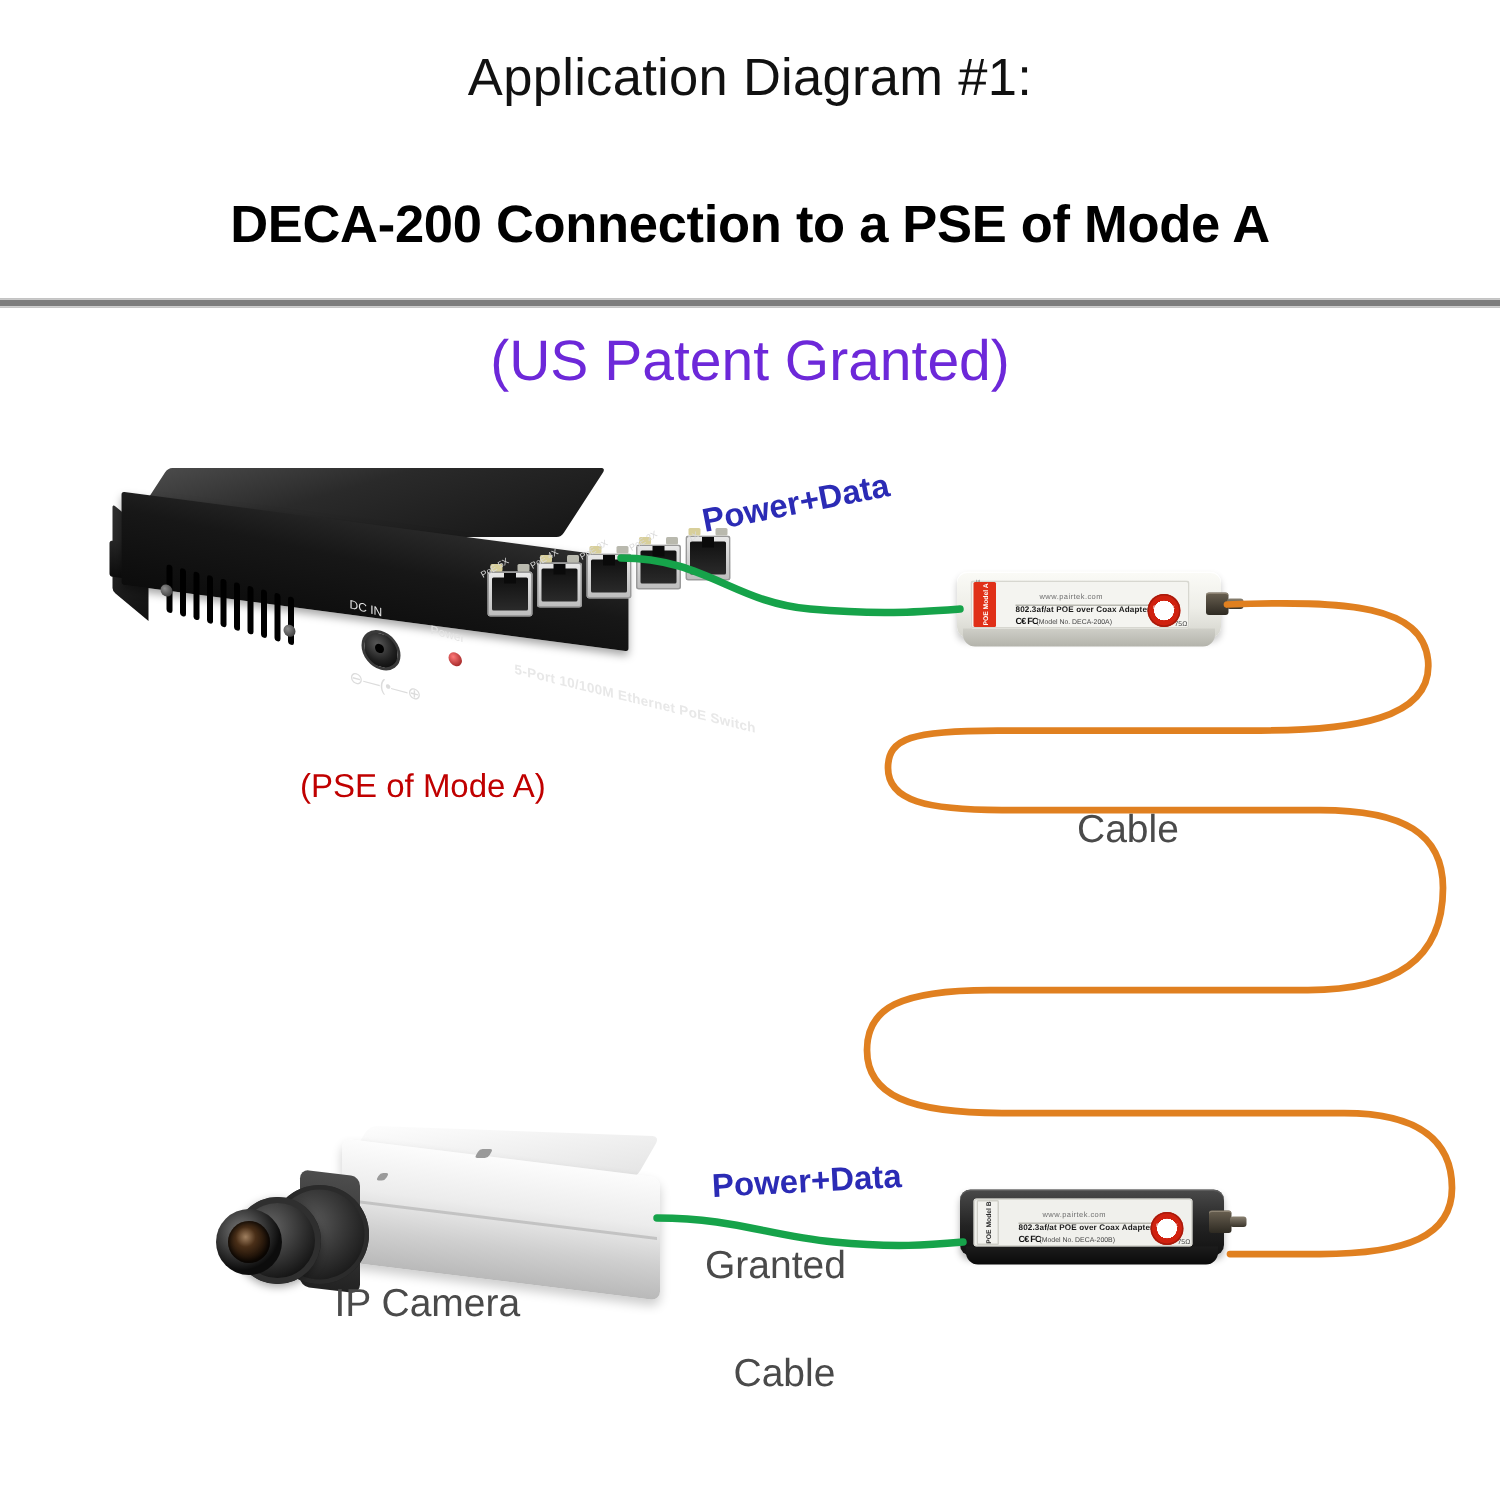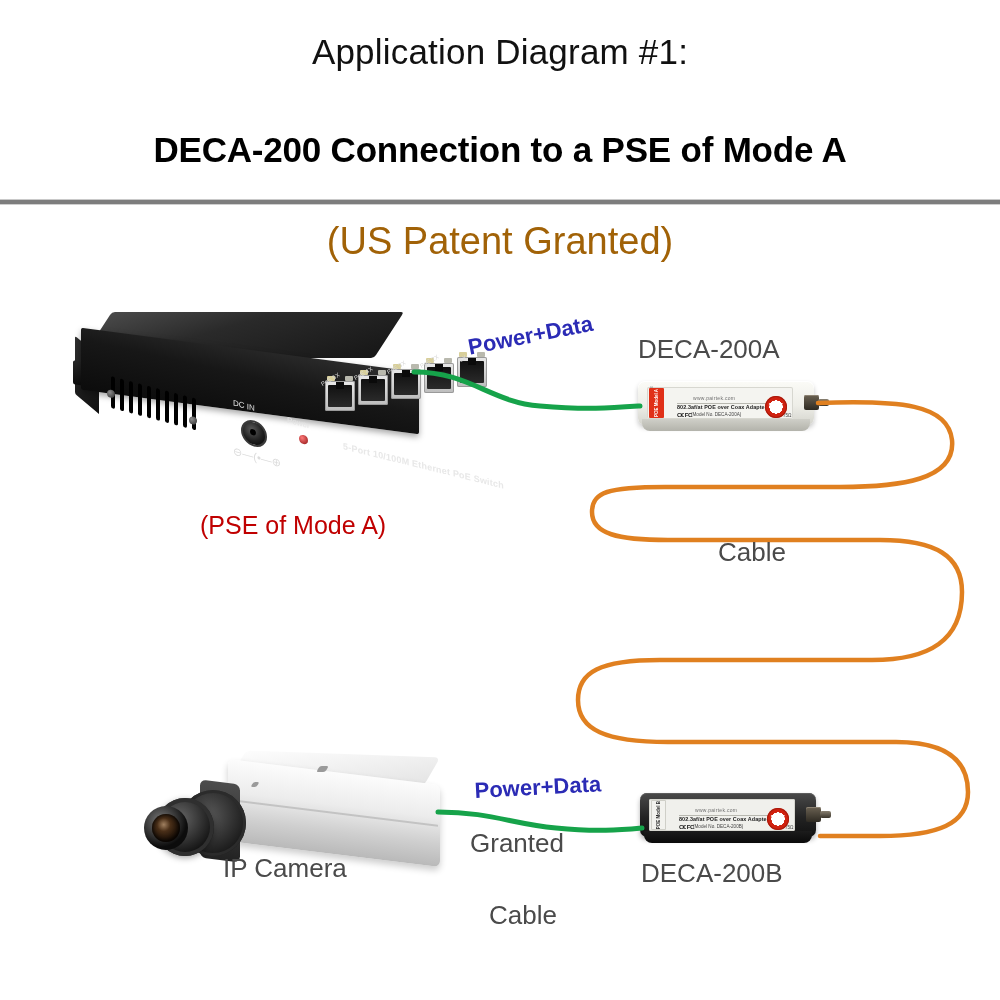--- a/index.html
+++ b/index.html
@@ -25,7 +25,7 @@
   }
   .hdr-patent{
     position:absolute;left:0;top:220px;width:1000px;text-align:center;
-    font-size:38px;color:#a16207;
+    font-size:38px;color:#6d28d9;
   }
 
   

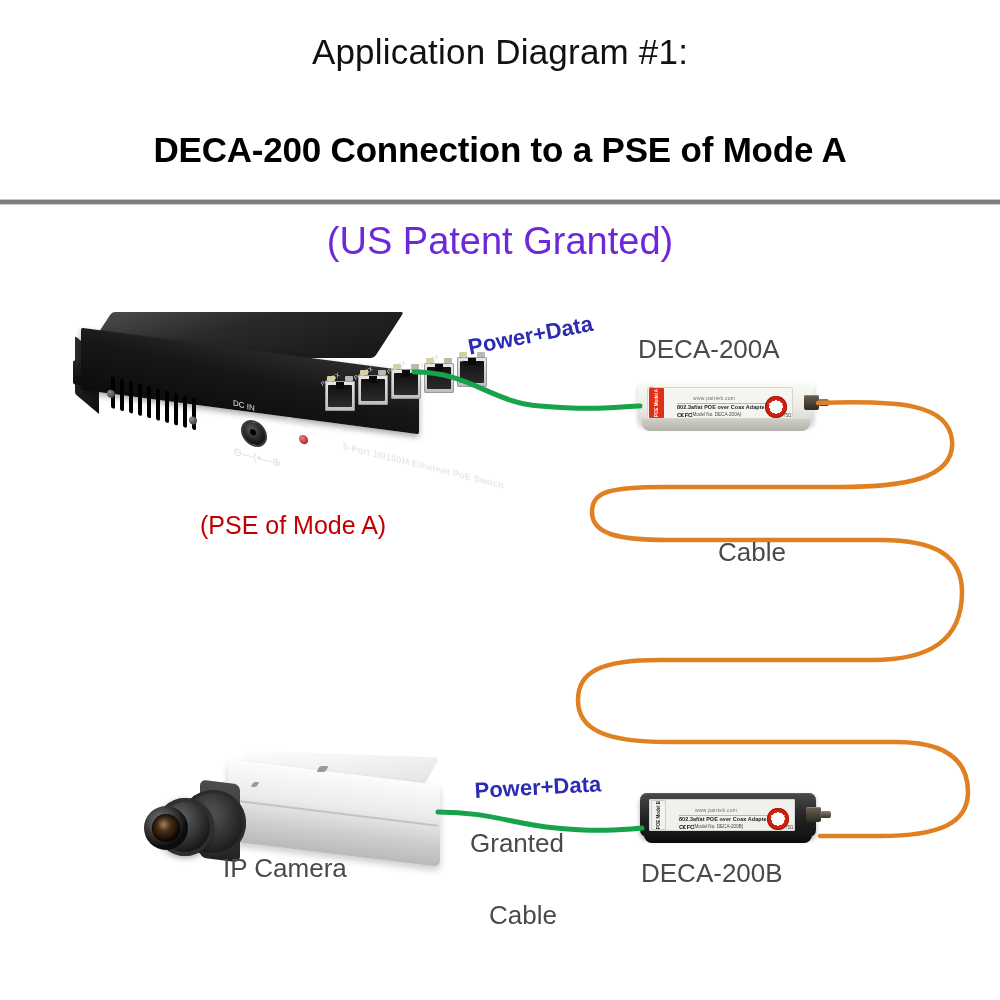--- a/index.html
+++ b/index.html
@@ -271,7 +271,6 @@
 
   <div class="cap-red" style="left:200px;top:511px">(PSE of Mode A)</div>
 
-  <div class="cap" style="left:638px;top:334px">DECA-200A</div>
   <div class="deca white" style="left:638px;top:381px">
     <div class="body"></div>
     <div class="base"></div>

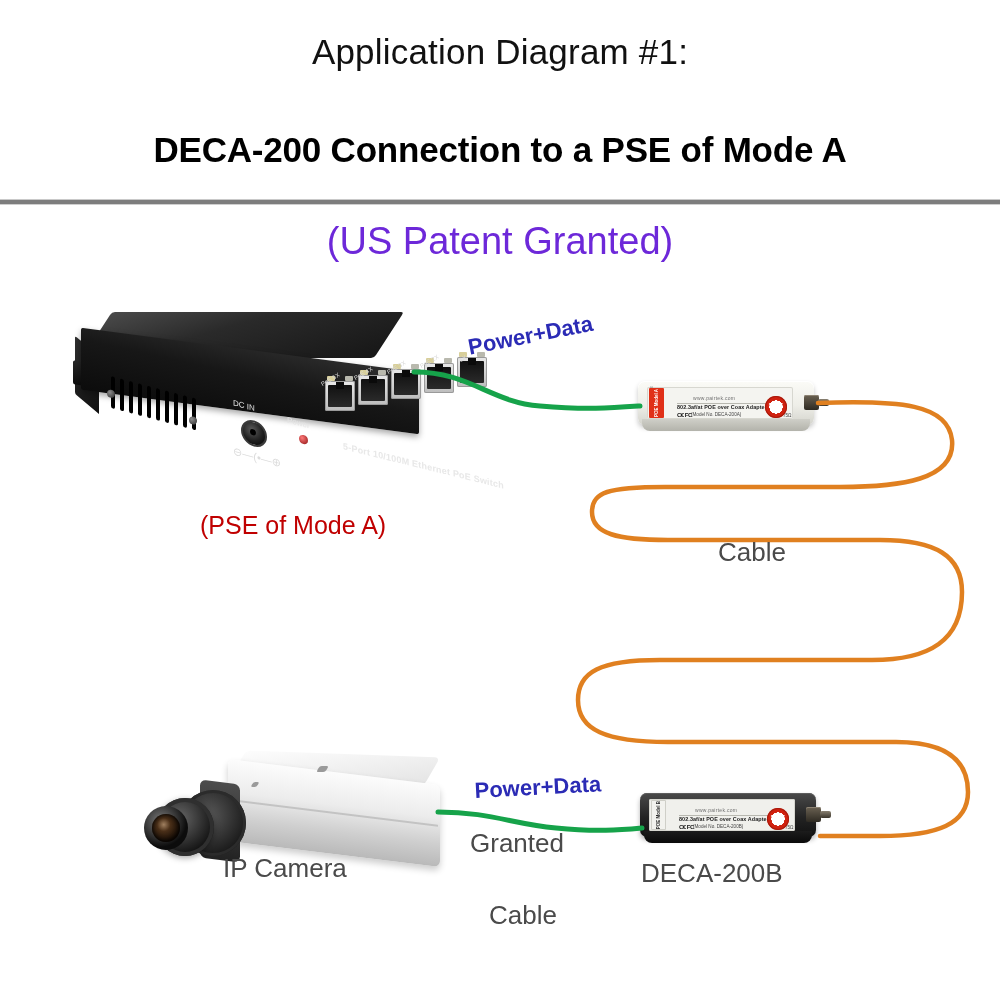--- a/index.html
+++ b/index.html
@@ -30,7 +30,7 @@
 
   
   .cap{position:absolute;color:#4a4a4a;font-size:26px;white-space:nowrap;}
-  .cap-red{position:absolute;color:#c00000;font-size:25px;white-space:nowrap;}
+  .cap-red{position:absolute;color:#c00000;font-size:22px;white-space:nowrap;}
   .cap-blue{position:absolute;color:#2b2bb5;font-size:22px;font-weight:bold;white-space:nowrap;}
 
   

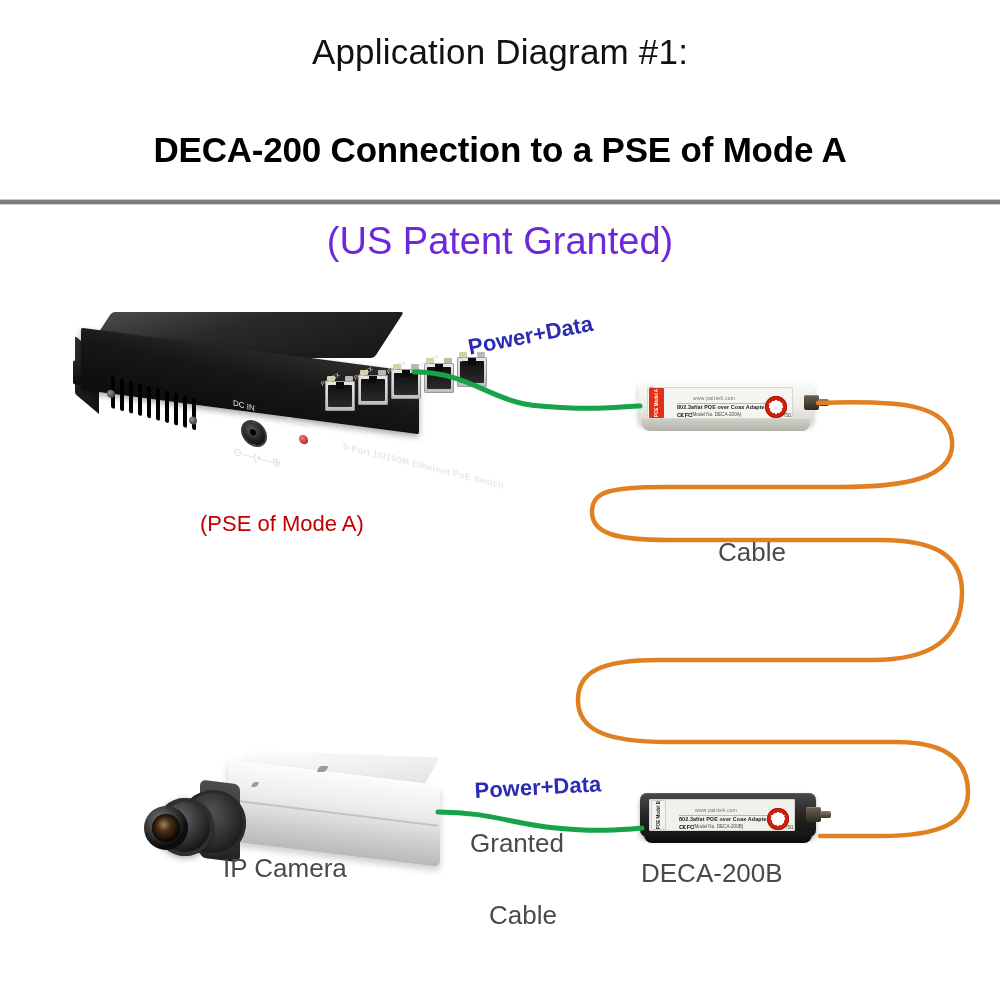--- a/index.html
+++ b/index.html
@@ -316,7 +316,6 @@
         <div class="pin"></div>
     </div>
   </div>
-  <div class="cap" style="left:641px;top:858px">DECA-200B</div>
 
   <div class="camera">
     <div class="cam-top"></div>

